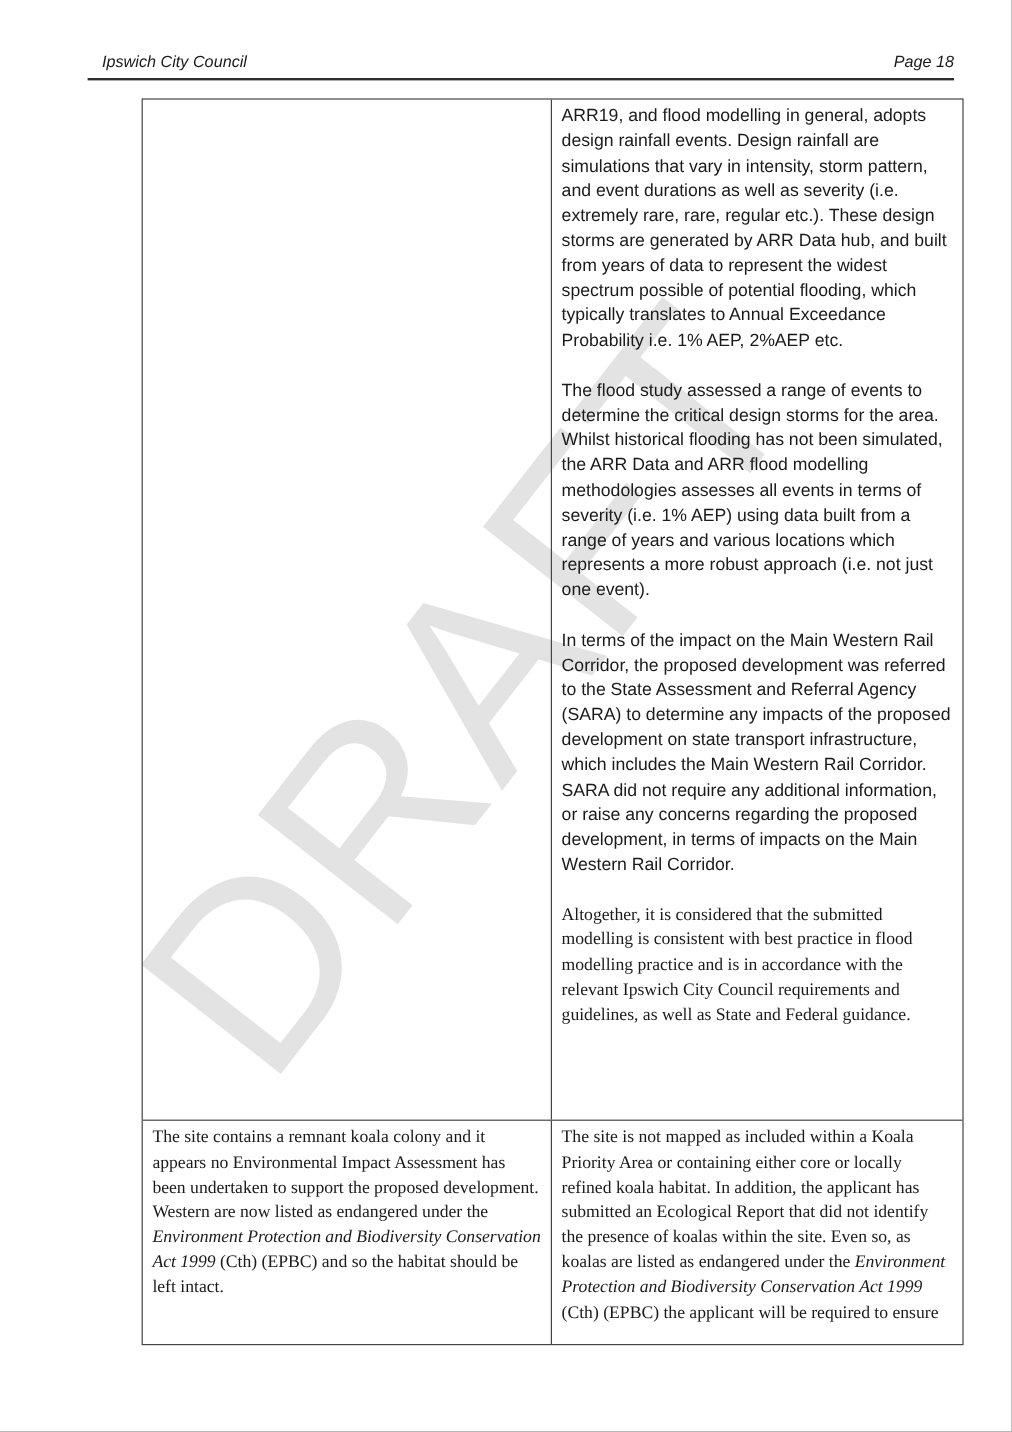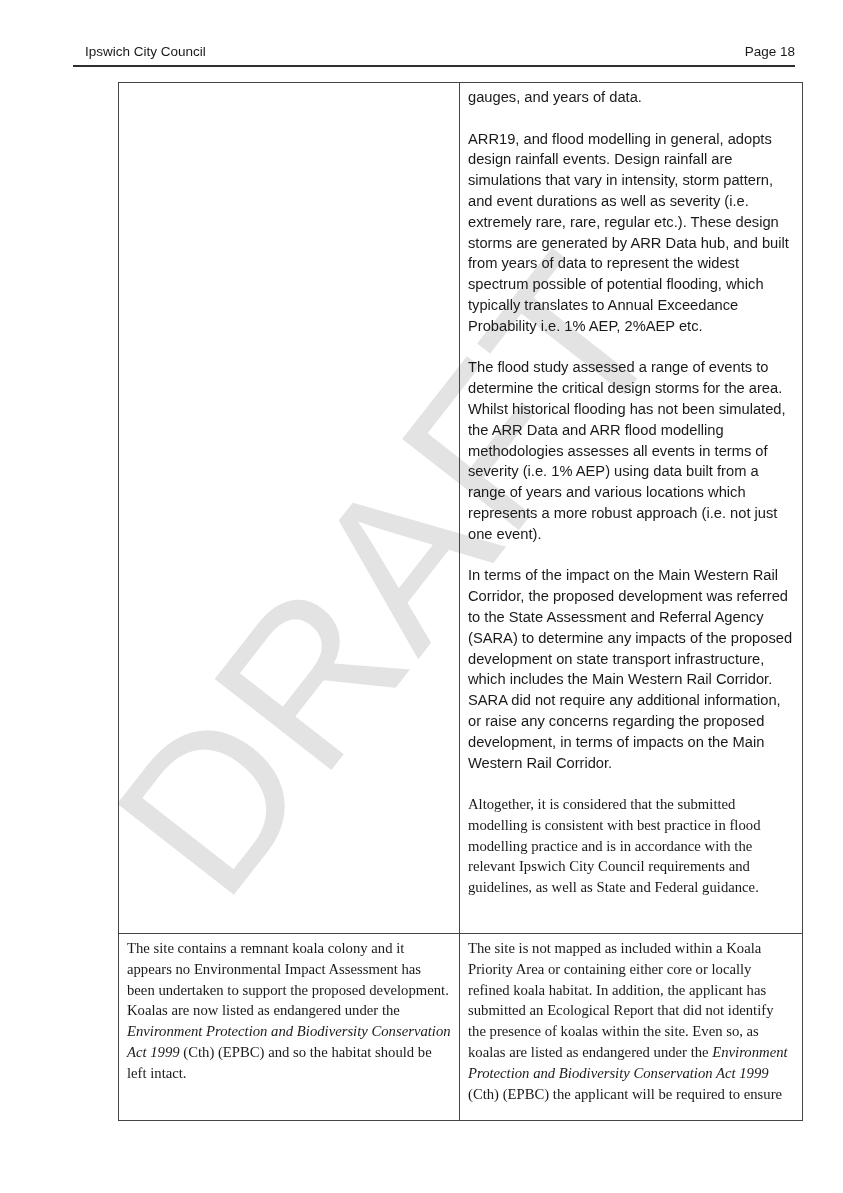--- a/index.html
+++ b/index.html
@@ -36,6 +36,7 @@
     padding-bottom: 6px;
     border-bottom: 2px solid #2e2e2e;
     z-index: 2;
+    font-style: italic;
   }
   .header .org { padding-left: 12px; }
   .doc-table {

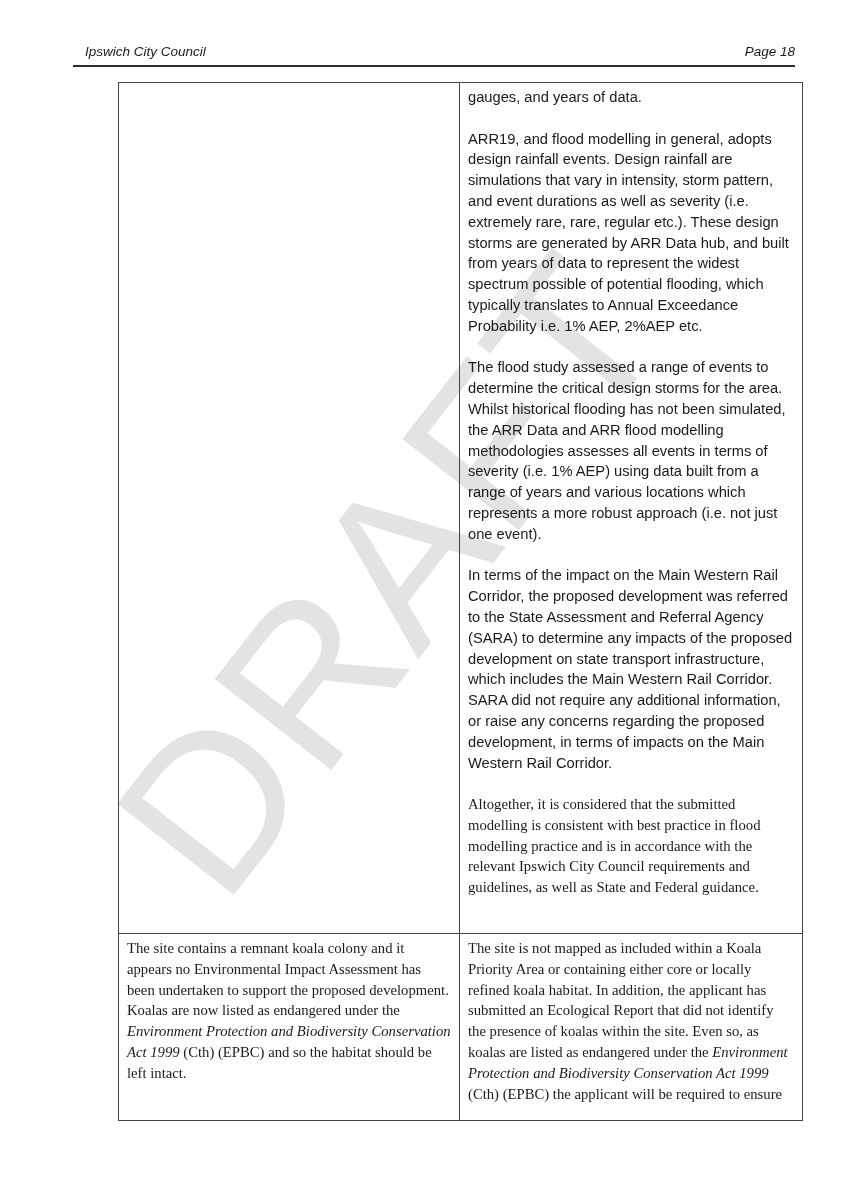--- a/index.html
+++ b/index.html
@@ -81,7 +81,6 @@
     <div class="trow trow-1">
       <div class="cell cell-left"></div>
       <div class="cell cell-right">
-          <p><span>gauges, and years of data.</span></p>
           <p><span>ARR19, and flood modelling in general, adopts design rainfall events. Design rainfall are simulations that vary in intensity, storm pattern, and event durations as well as severity (i.e. extremely rare, rare, regular etc.). These design storms are generated by ARR Data hub, and built from years of data to represent the widest spectrum possible of potential flooding, which typically translates to Annual Exceedance Probability i.e. 1% AEP, 2%AEP etc.</span></p>
           <p><span>The flood study assessed a range of events to determine the critical design storms for the area. Whilst historical flooding has not been simulated, the ARR Data and ARR flood modelling methodologies assesses all events in terms of severity (i.e. 1% AEP) using data built from a range of years and various locations which represents a more robust approach (i.e. not just one event).</span></p>
           <p><span>In terms of the impact on the Main Western Rail Corridor, the proposed development was referred to the State Assessment and Referral Agency (SARA) to determine any impacts of the proposed development on state transport infrastructure, which includes the Main Western Rail Corridor. SARA did not require any additional information, or raise any concerns regarding the proposed development, in terms of impacts on the Main Western Rail Corridor.</span></p>

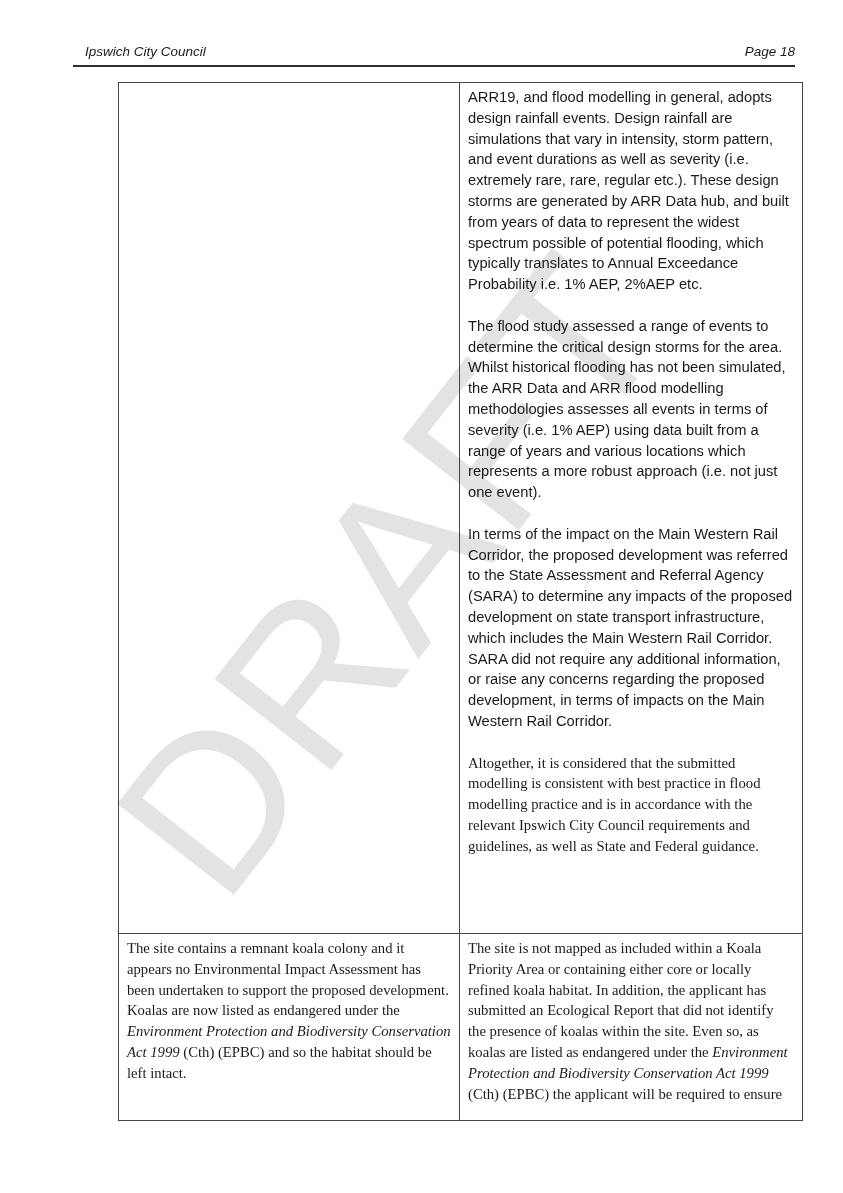--- a/index.html
+++ b/index.html
@@ -89,7 +89,7 @@
     </div>
     <div class="trow trow-2">
       <div class="cell cell-left">
-          <p><span>The site contains a remnant koala colony and it appears no Environmental Impact Assessment has been undertaken to support the proposed development. Koalas are now listed as endangered under the </span><em>Environment Protection and Biodiversity Conservation Act 1999</em><span> (Cth) (EPBC) and so the habitat should be left intact.</span></p>
+          <p><span>The site contains a remnant koala colony and it appears no Environmental Impact Assessment has been undertaken to support the proposed development. Western are now listed as endangered under the </span><em>Environment Protection and Biodiversity Conservation Act 1999</em><span> (Cth) (EPBC) and so the habitat should be left intact.</span></p>
         </div>
       <div class="cell cell-right">
           <p><span>The site is not mapped as included within a Koala Priority Area or containing either core or locally refined koala habitat. In addition, the applicant has submitted an Ecological Report that did not identify the presence of koalas within the site. Even so, as koalas are listed as endangered under the </span><em>Environment Protection and Biodiversity Conservation Act 1999</em><span> (Cth) (EPBC) the applicant will be required to ensure</span></p>

